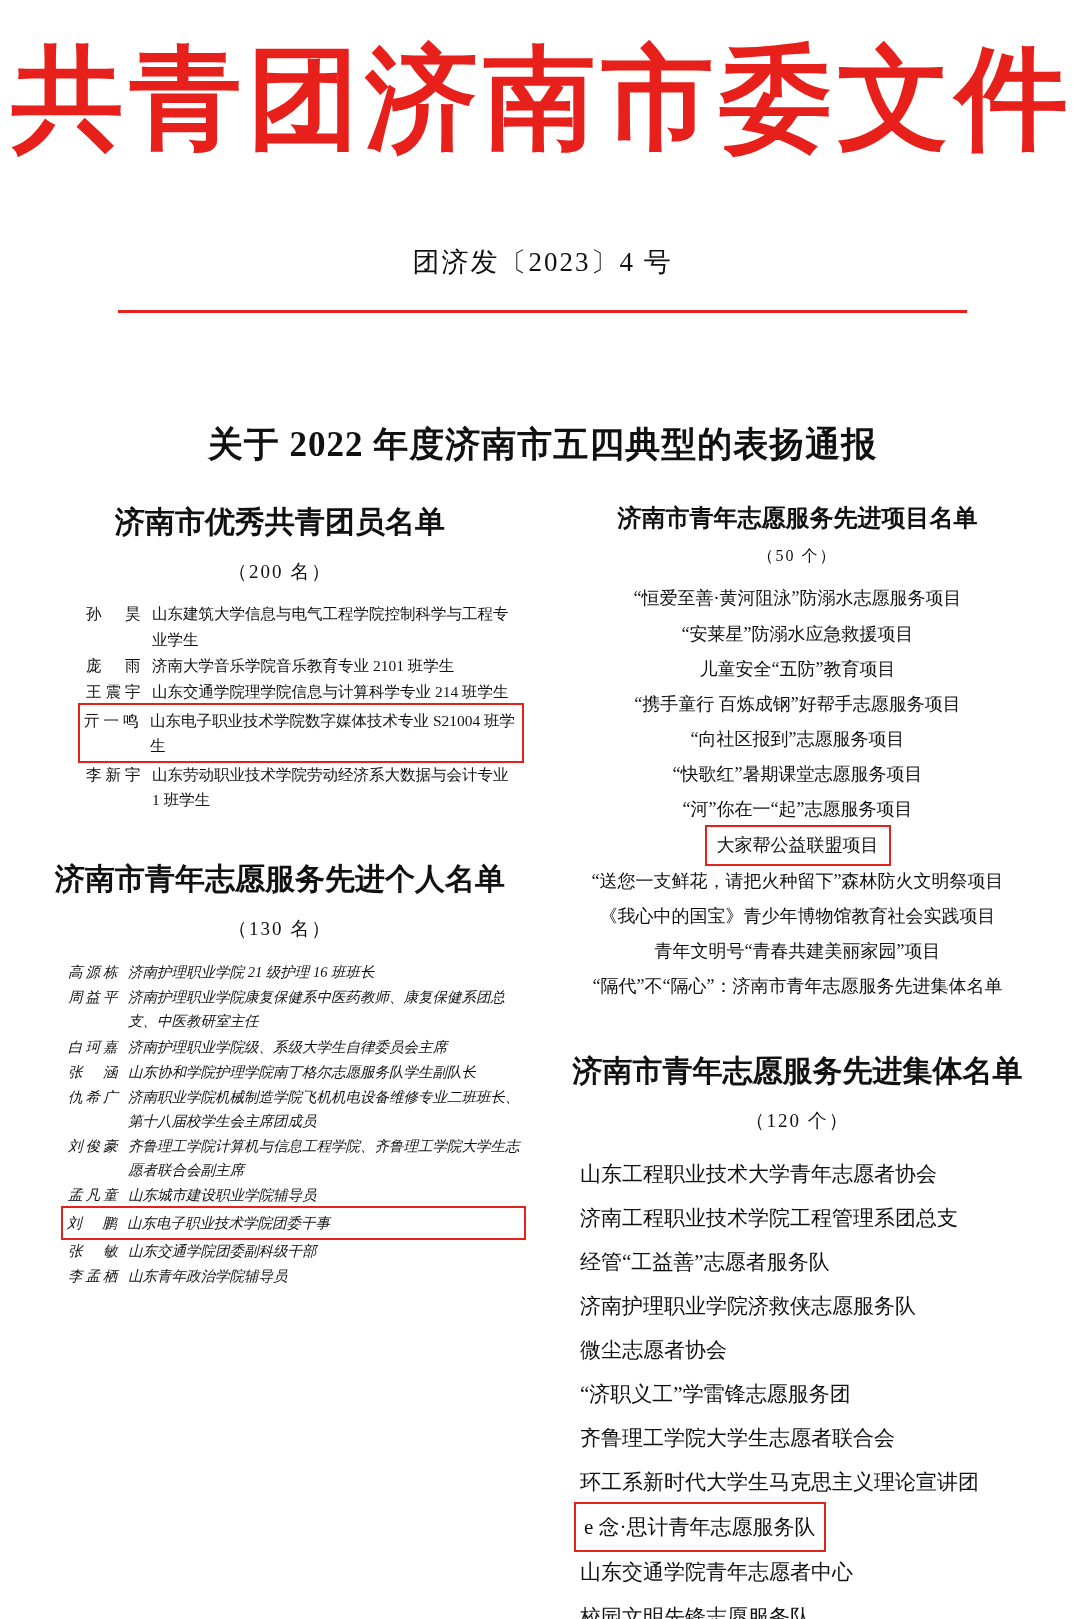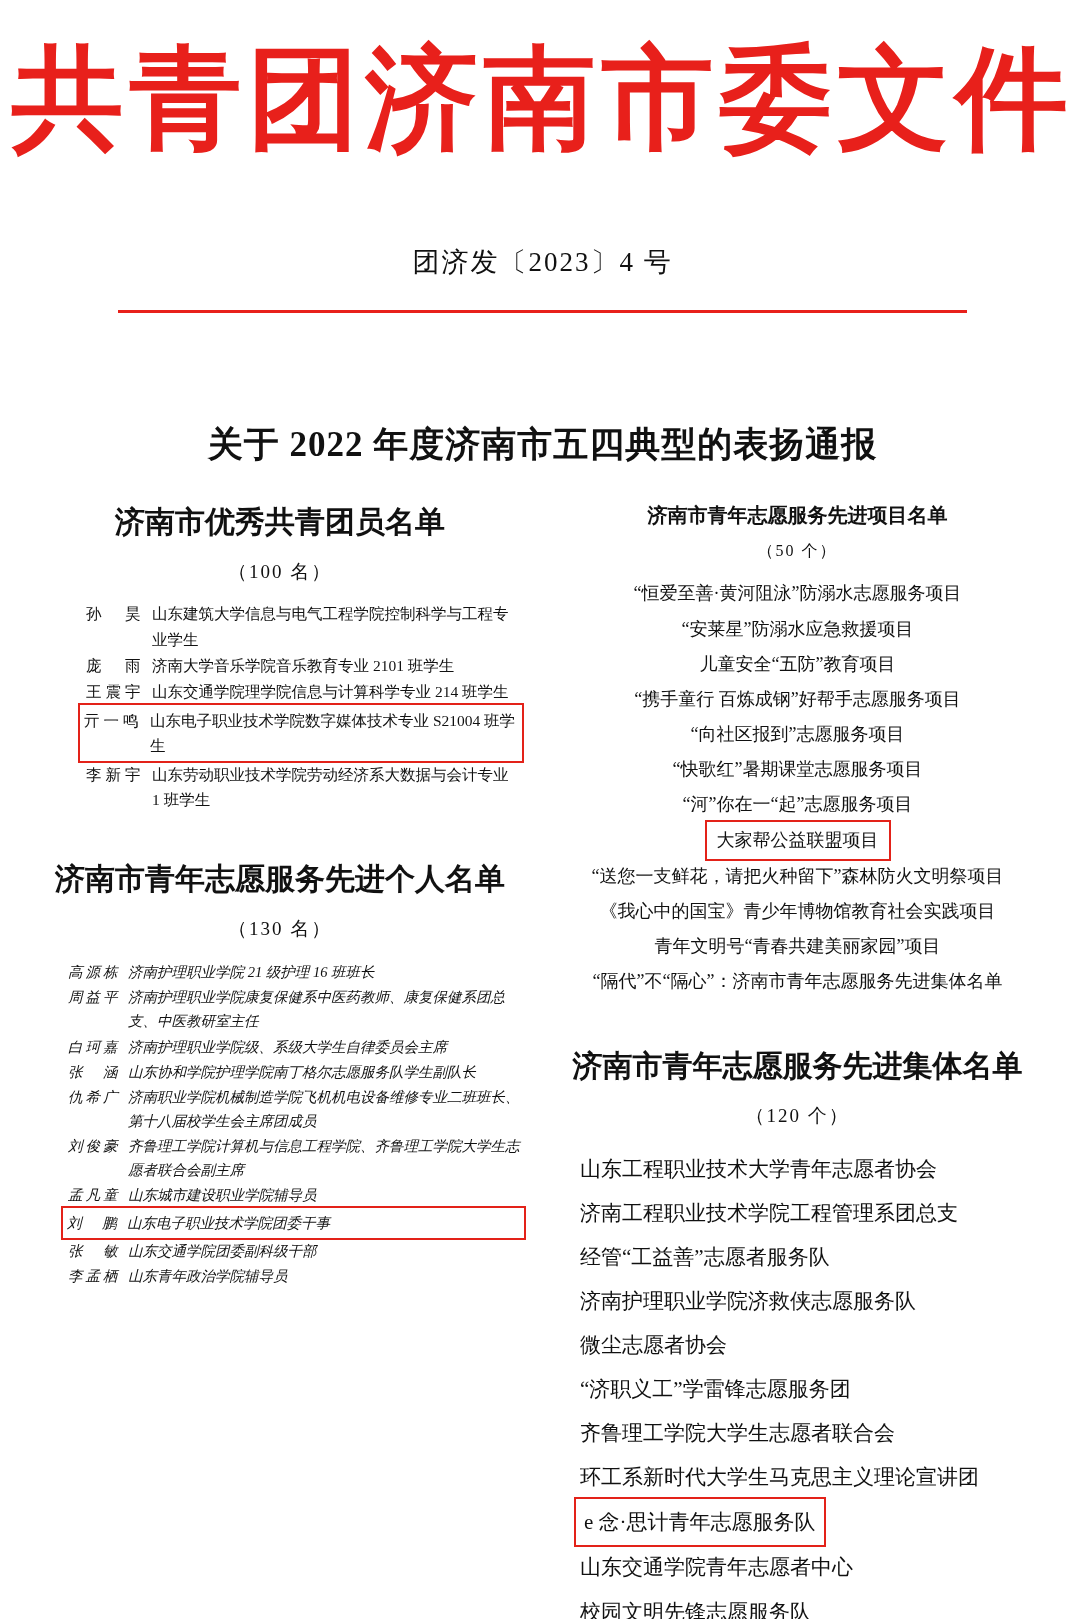--- a/index.html
+++ b/index.html
@@ -83,7 +83,7 @@
     font-size: 30px;
   }
   .sec-title.mid {
-    font-size: 20px;
+    font-size: 24px;
   }
   .sec-count {
     text-align: center;

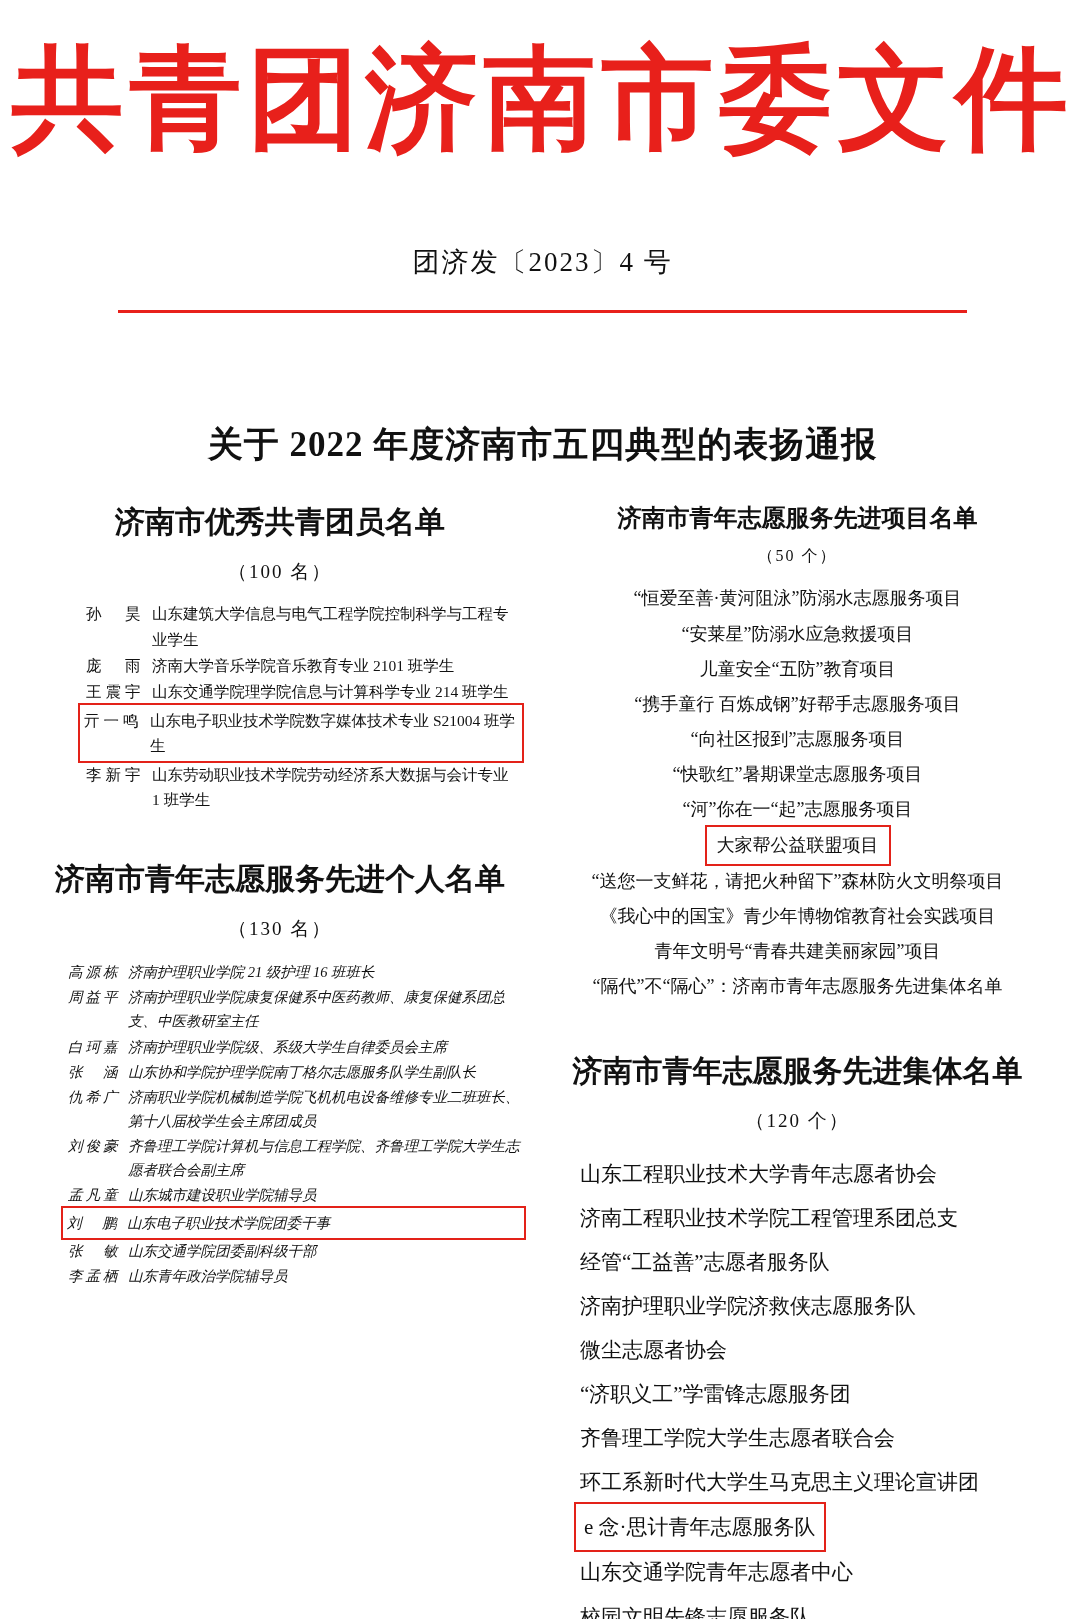--- a/index.html
+++ b/index.html
@@ -212,7 +212,7 @@
 
       <div>
         <div class="sec-title big">济南市优秀共青团员名单</div>
-        <div class="sec-count">（100 名）</div>
+        <div class="sec-count">（200 名）</div>
         <div class="namelist">
           <div class="name-row">
             <span class="nm">孙　昊</span>

